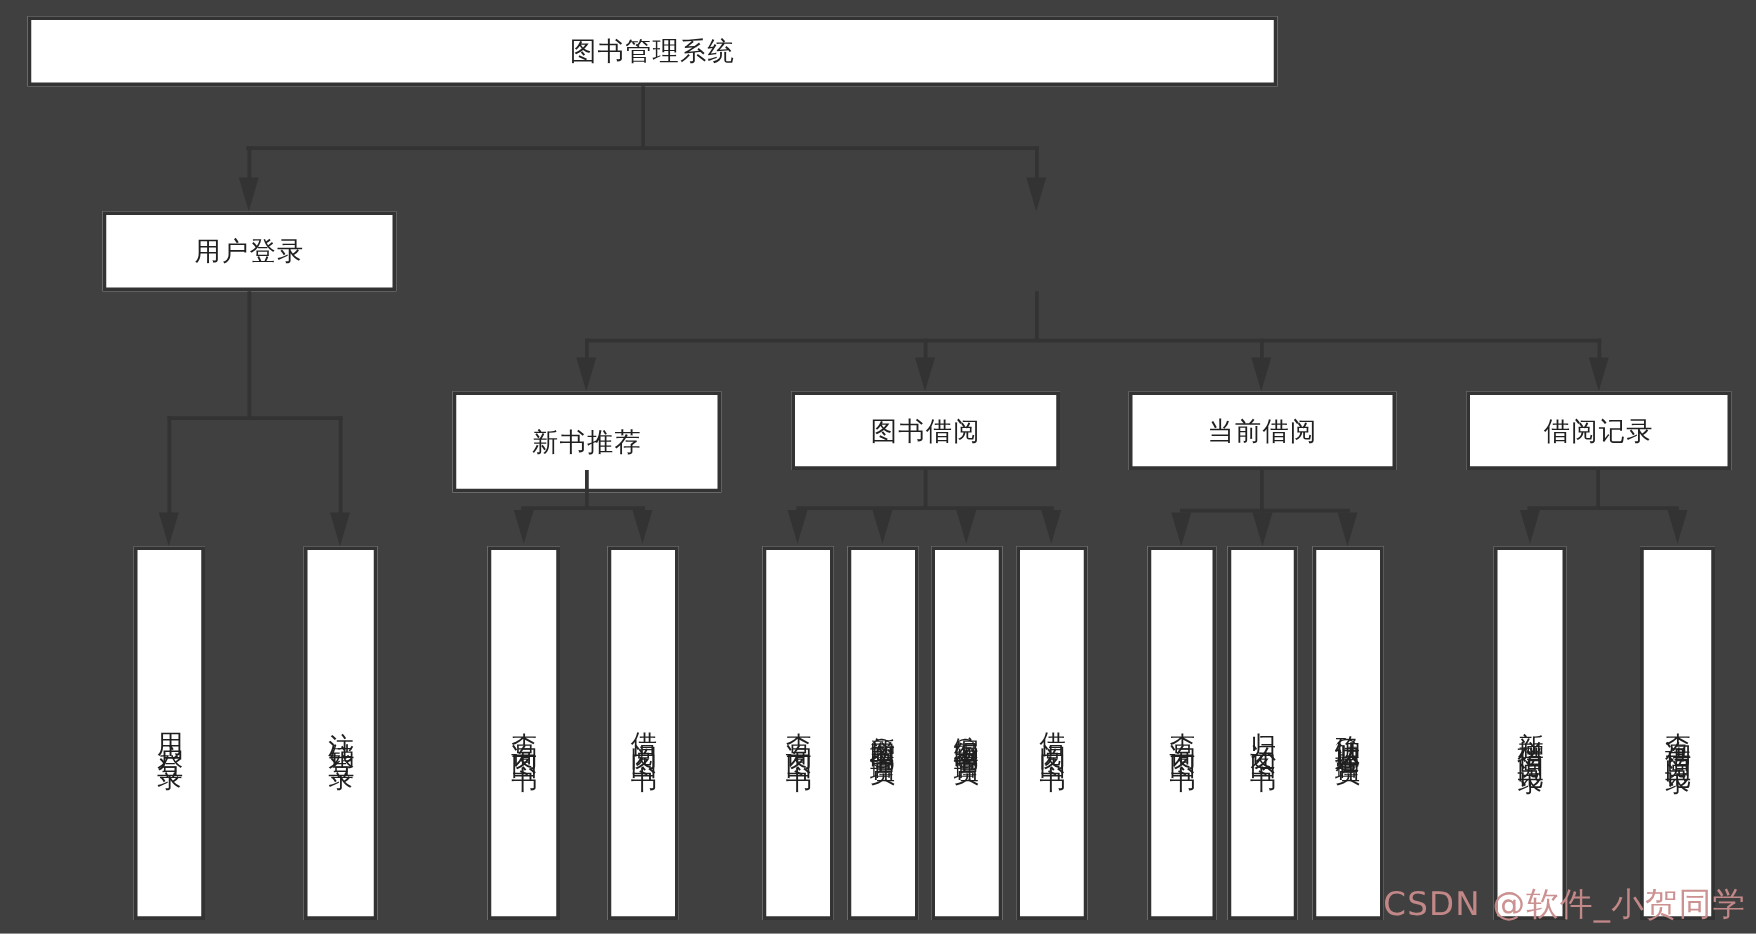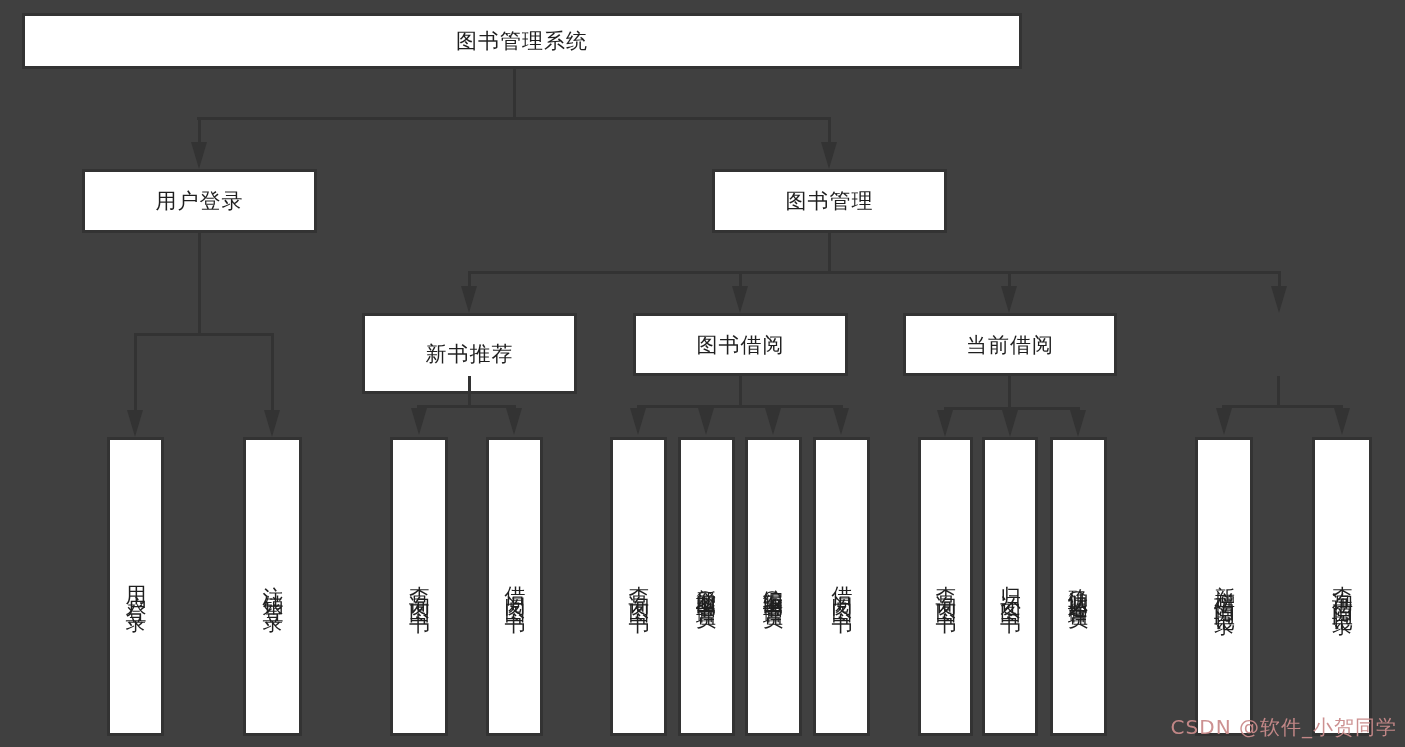--- a/index.html
+++ b/index.html
@@ -68,7 +68,6 @@
   <div class="ah" style="left:821px; top:142px;"></div>
 
   <div class="node" style="left:82px;  top:169px; width:235px; height:64px;">用户登录</div>
-  <div class="node" style="left:712px; top:169px; width:235px; height:64px;">图书管理</div>
 
   <div class="vl" style="left:198px; top:233px; height:103px;"></div>
   <div class="hl" style="left:134px; top:333px; width:140px;"></div>

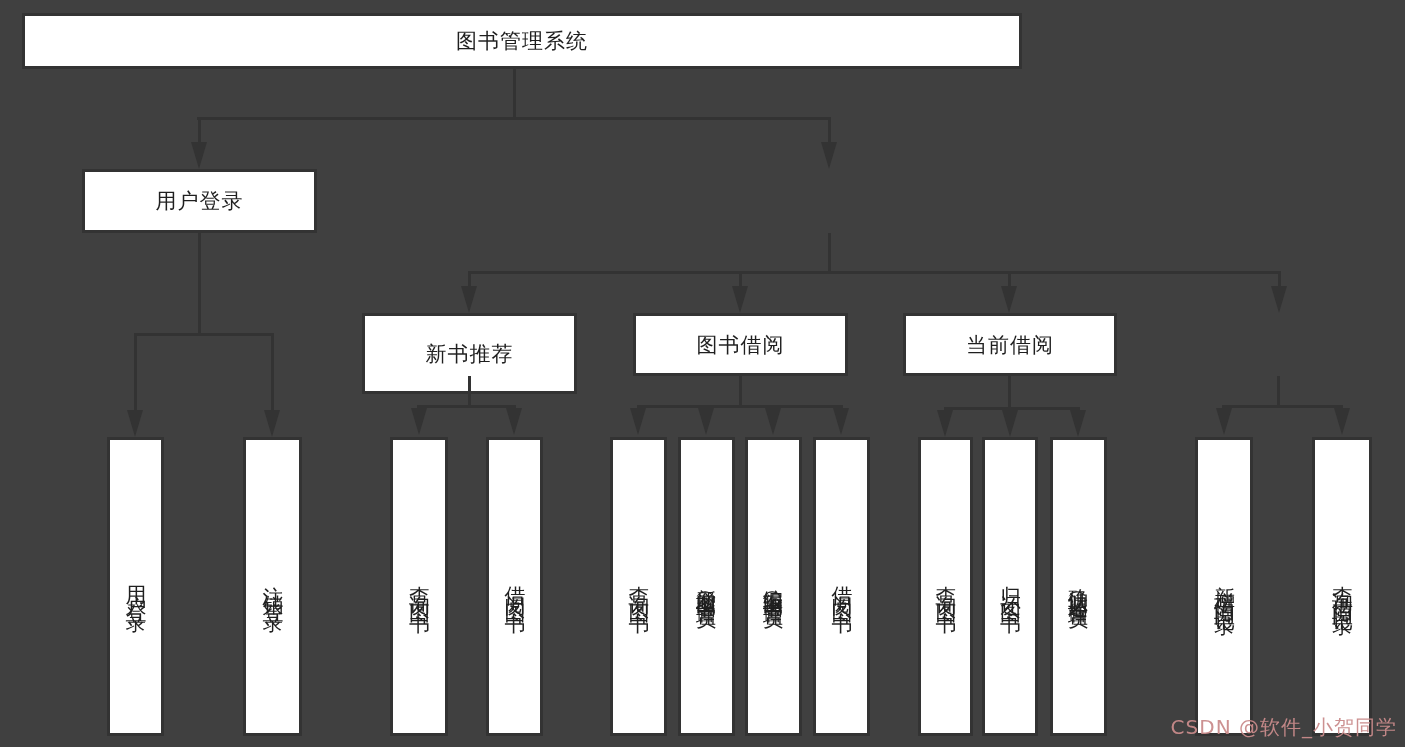--- a/index.html
+++ b/index.html
@@ -90,6 +90,7 @@
   <div class="node" style="left:362px;  top:313px; width:215px; height:81px;">新书推荐</div>
   <div class="node" style="left:903px;  top:313px; width:214px; height:63px;">当前借阅</div>
   <div class="node" style="left:633px;  top:313px; width:215px; height:63px;">图书借阅</div>
+  <div class="node" style="left:1173px; top:313px; width:212px; height:63px;">借阅记录</div>
 
   <div class="vl" style="left:468px; top:376px; height:32px;"></div>
   <div class="hl" style="left:417px; top:405px; width:99px;"></div>

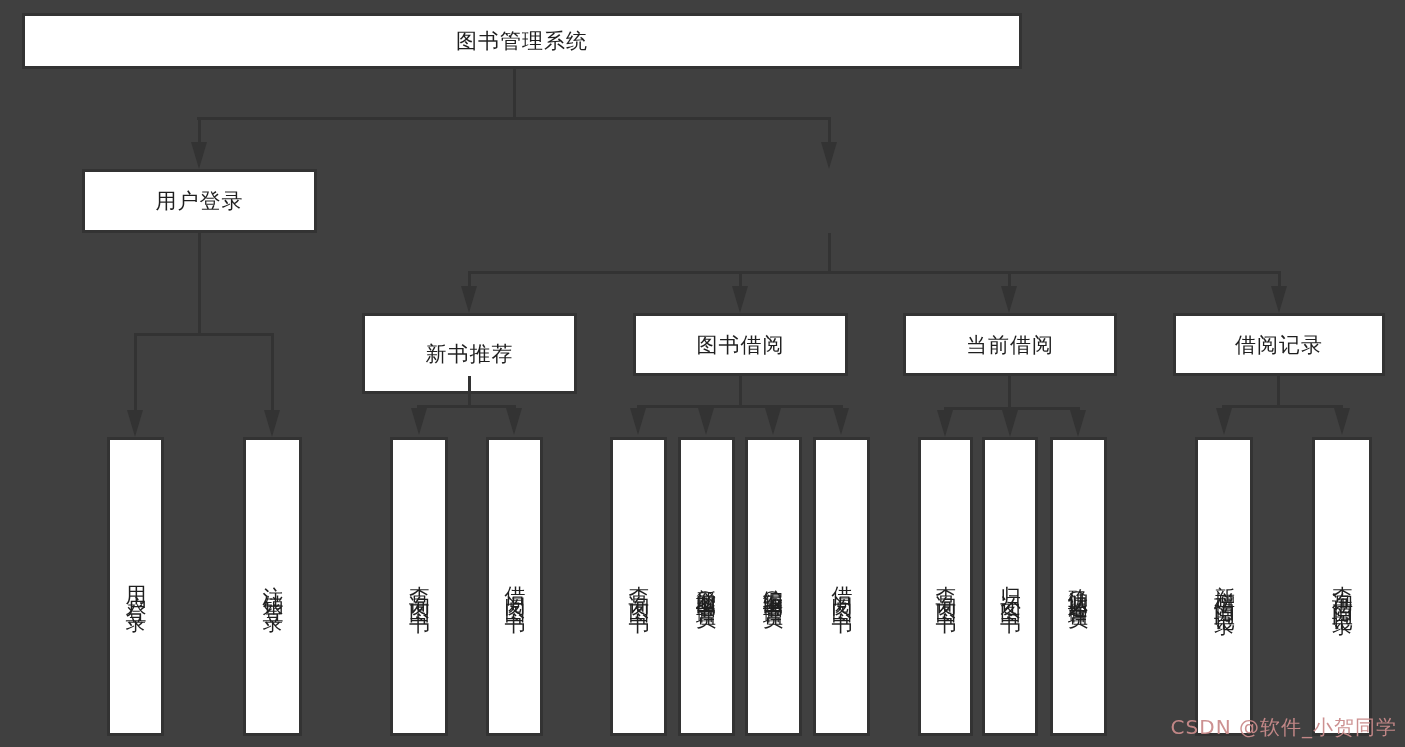--- a/index.html
+++ b/index.html
@@ -47,7 +47,7 @@
     position: absolute;
     right: 8px;
     bottom: 6px;
-    font-size: 20px;
+    font-size: 26px;
     color: rgba(201, 139, 139, 0.95);
     letter-spacing: 1px;
     pointer-events: none;

